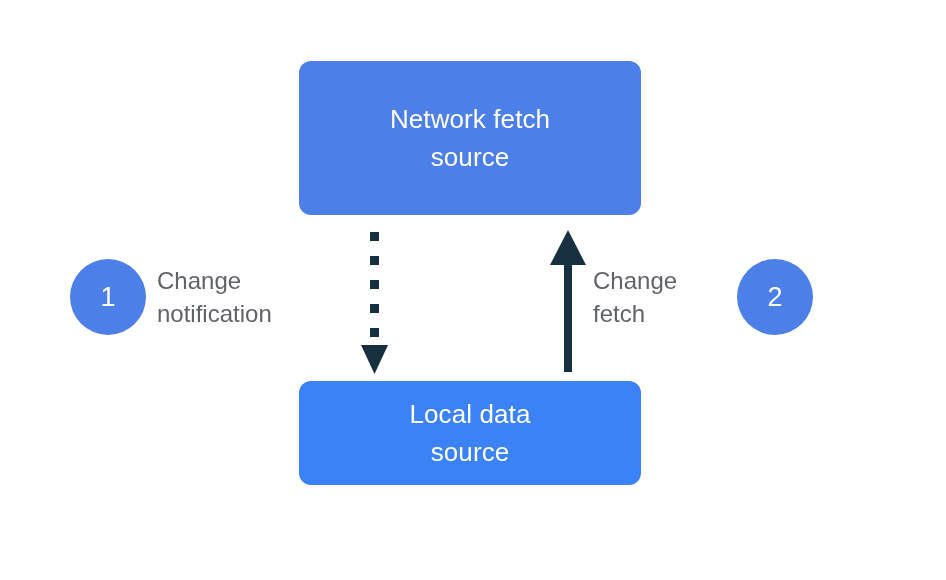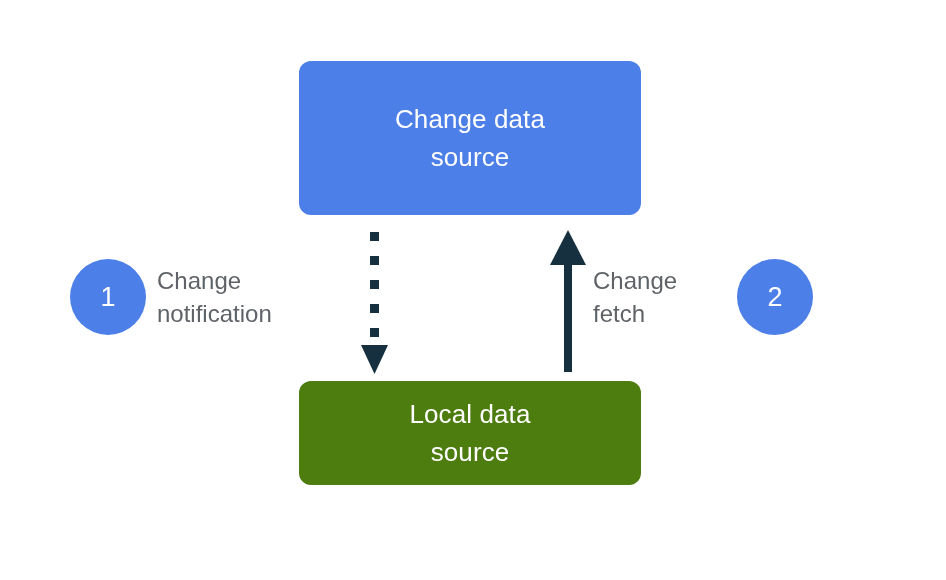--- a/index.html
+++ b/index.html
@@ -107,7 +107,7 @@
 <div id="diagram">
 
   <div id="network-node" class="node-box">
-    <span>Change data
+    <span>Network fetch
 source</span>
   </div>
 

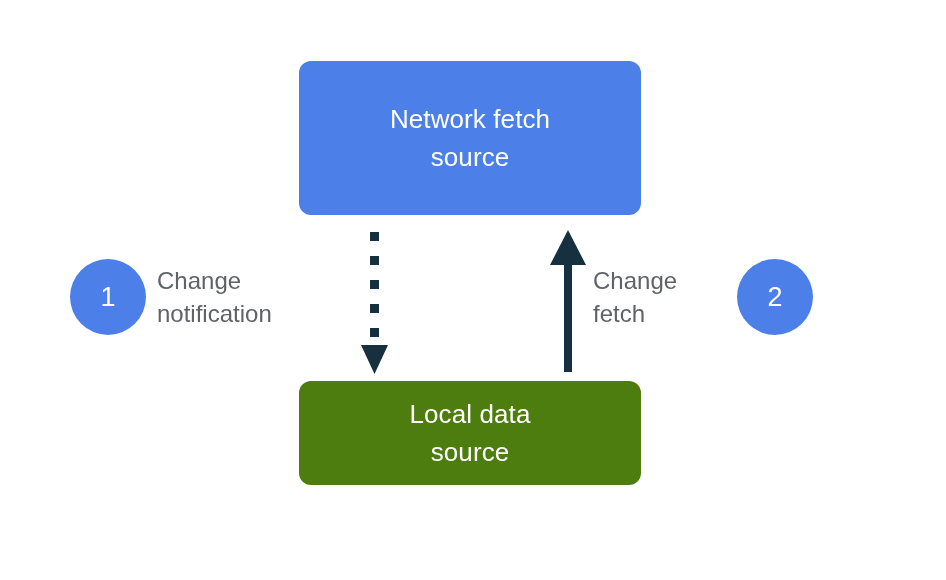--- a/index.html
+++ b/index.html
@@ -49,7 +49,7 @@
     top: 381px;
     width: 342px;
     height: 104px;
-    background: #4d7c0f;
+    background: #3b82f6;
   }
 
   

